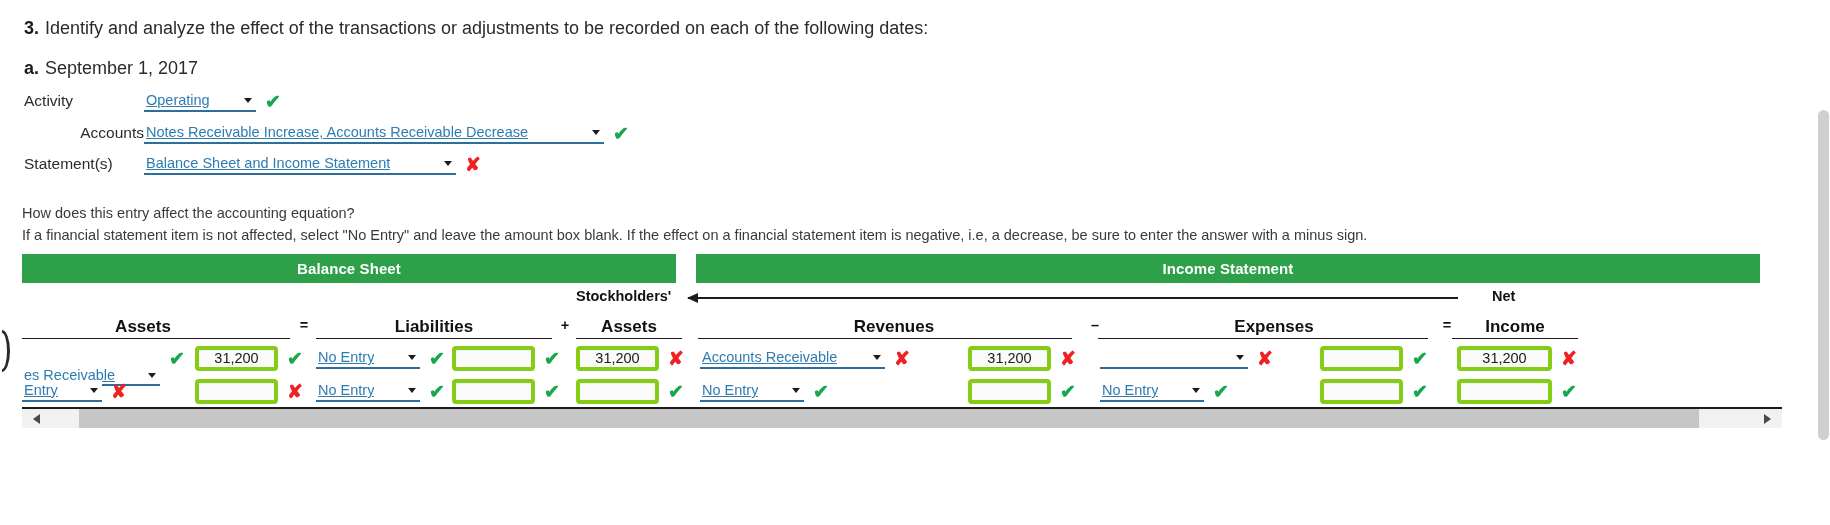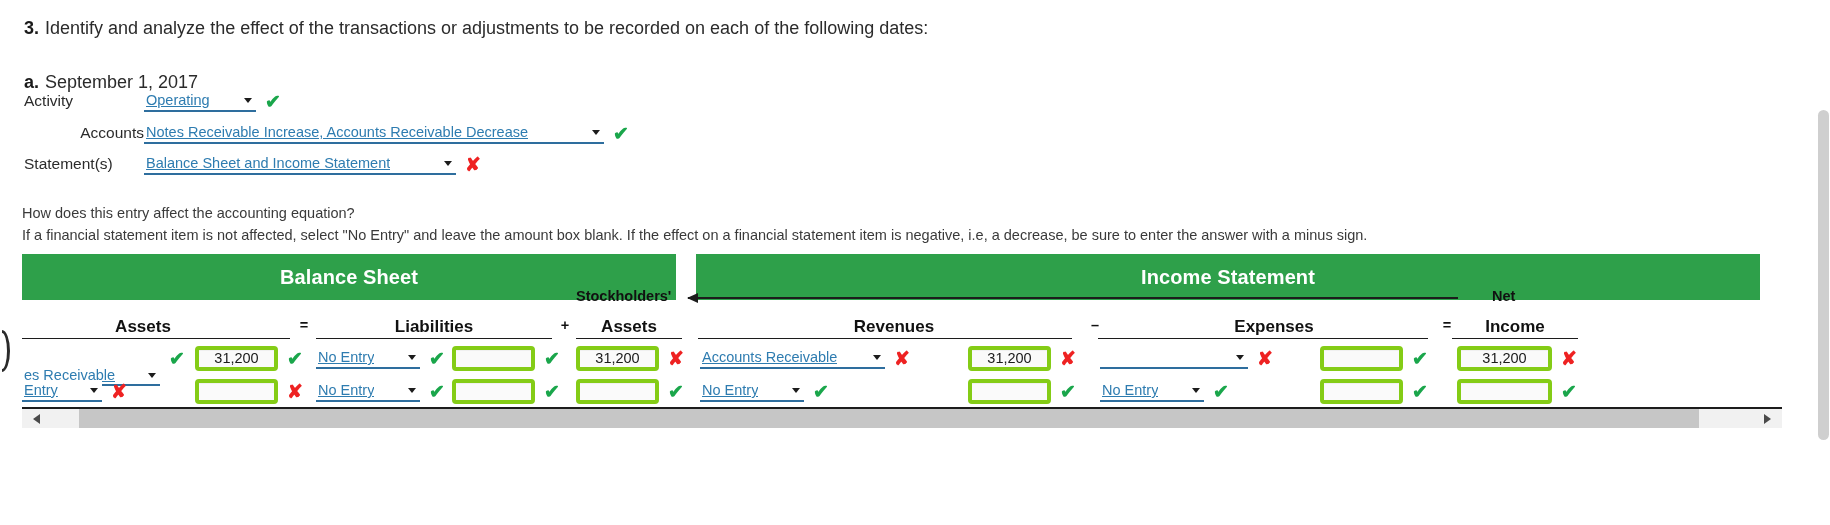--- a/index.html
+++ b/index.html
@@ -27,7 +27,7 @@
   }
   .q-num { font-weight: bold; color: #1a1a1a; margin-right: 6px; }
   #q3 { top: 18px; }
-  #qa { top: 72px; }
+  #qa { top: 58px; }
 
   .field-row {
     position: absolute;

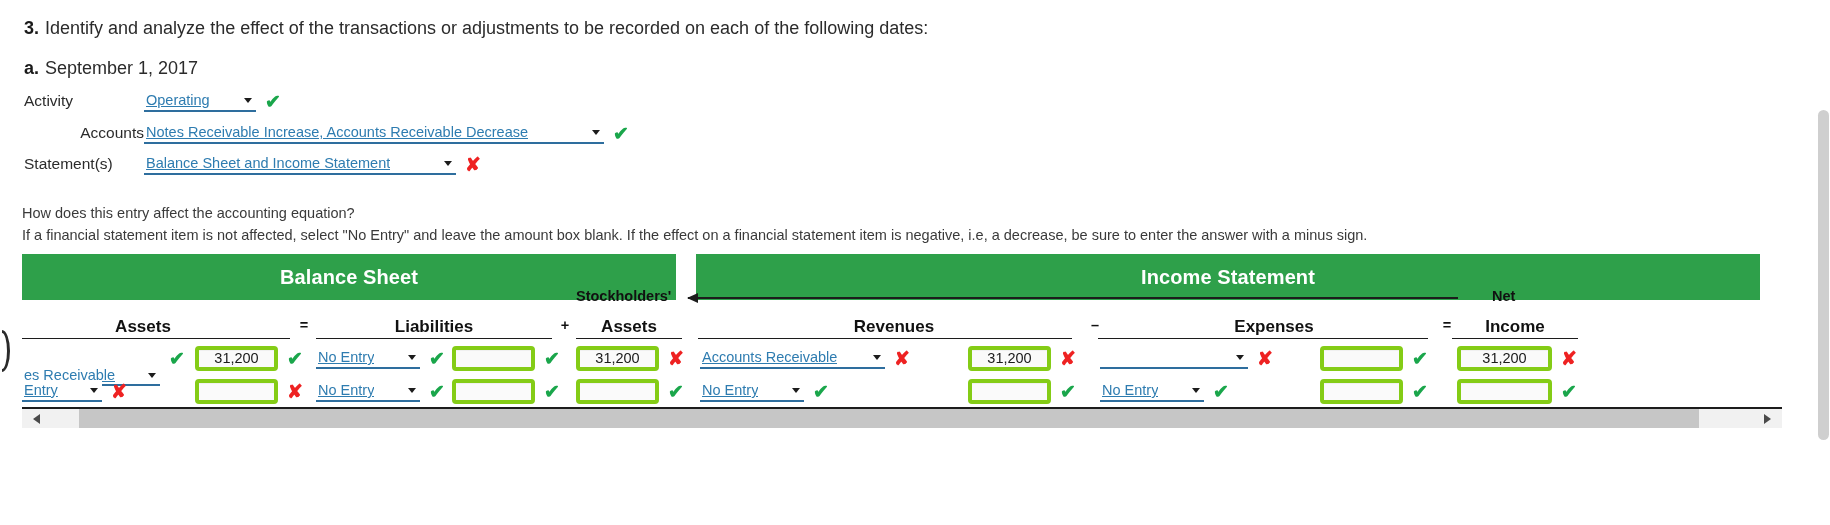--- a/index.html
+++ b/index.html
@@ -112,10 +112,10 @@
   .greenbar {
     position: absolute;
     top: 254px;
-    height: 46px;
+    height: 29px;
     background: #2ea04a;
     color: #ffffff;
-    font-size: 20px;
+    font-size: 15px;
     font-weight: bold;
     display: flex;
     align-items: center;

